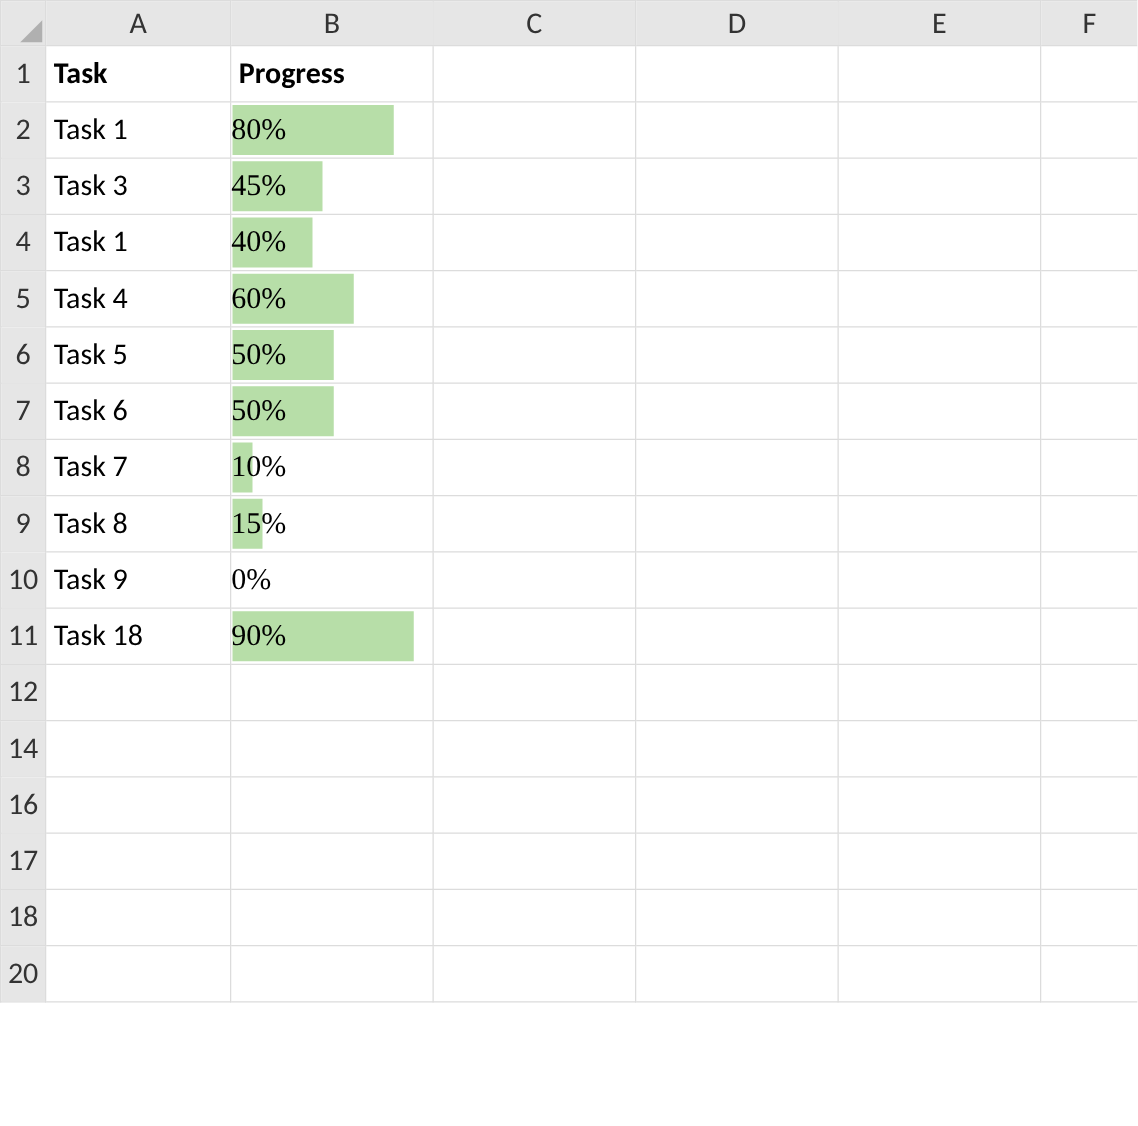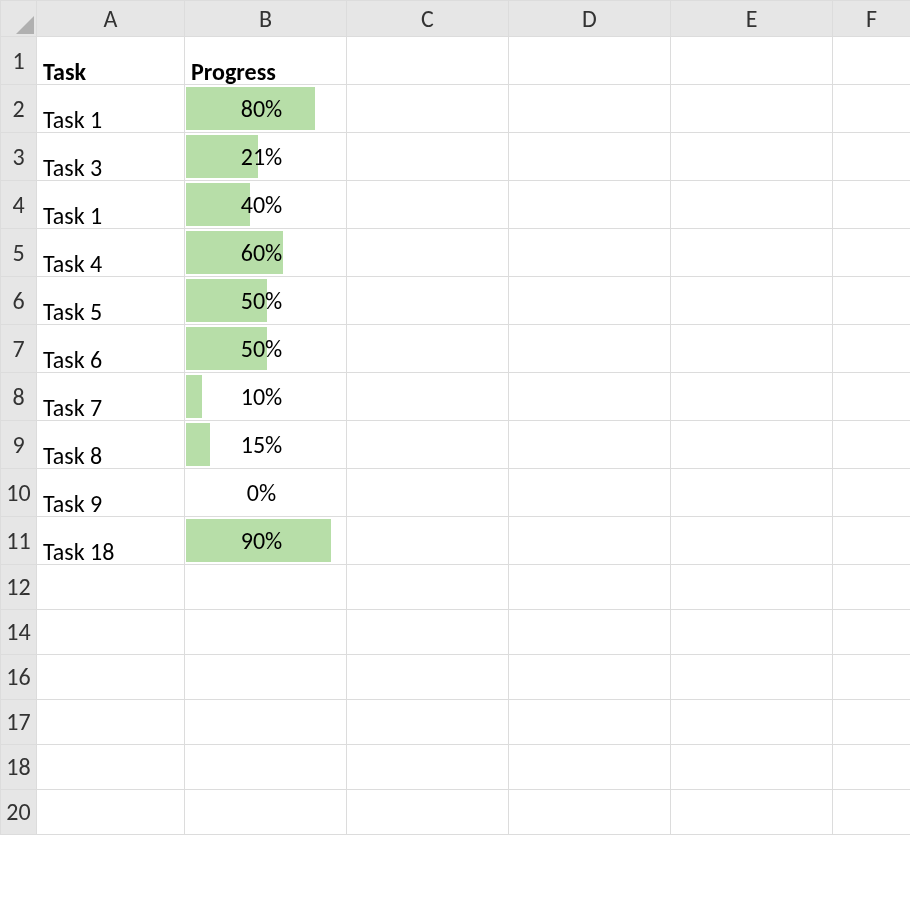--- a/index.html
+++ b/index.html
@@ -68,7 +68,6 @@
     padding:0 6px;
     white-space:nowrap;
     overflow:hidden;
-    margin-top:23px;
   }
   .bold{ font-weight:700; }
   .progress-cell{

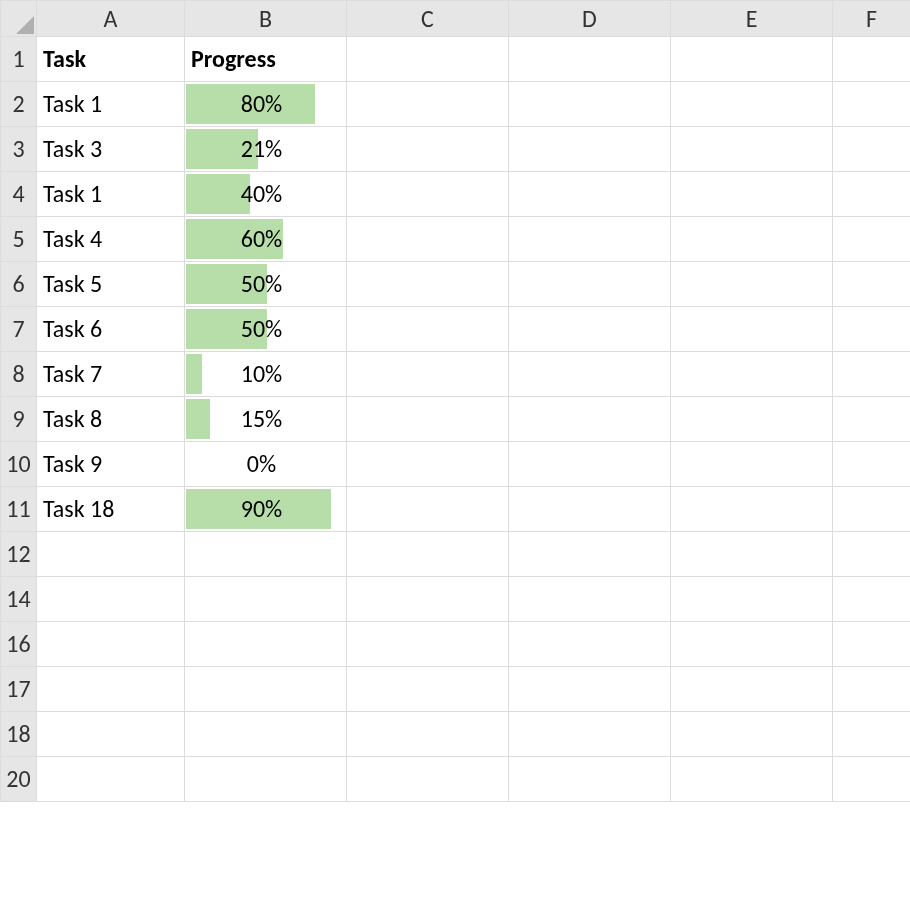--- a/index.html
+++ b/index.html
@@ -85,8 +85,9 @@
     position:relative;
     z-index:1;
     display:block;
-    text-align:center;
+    text-align:left;
     padding-right:8px;
+    font-family:Liberation Serif, serif;
   }
 </style>
 </head>

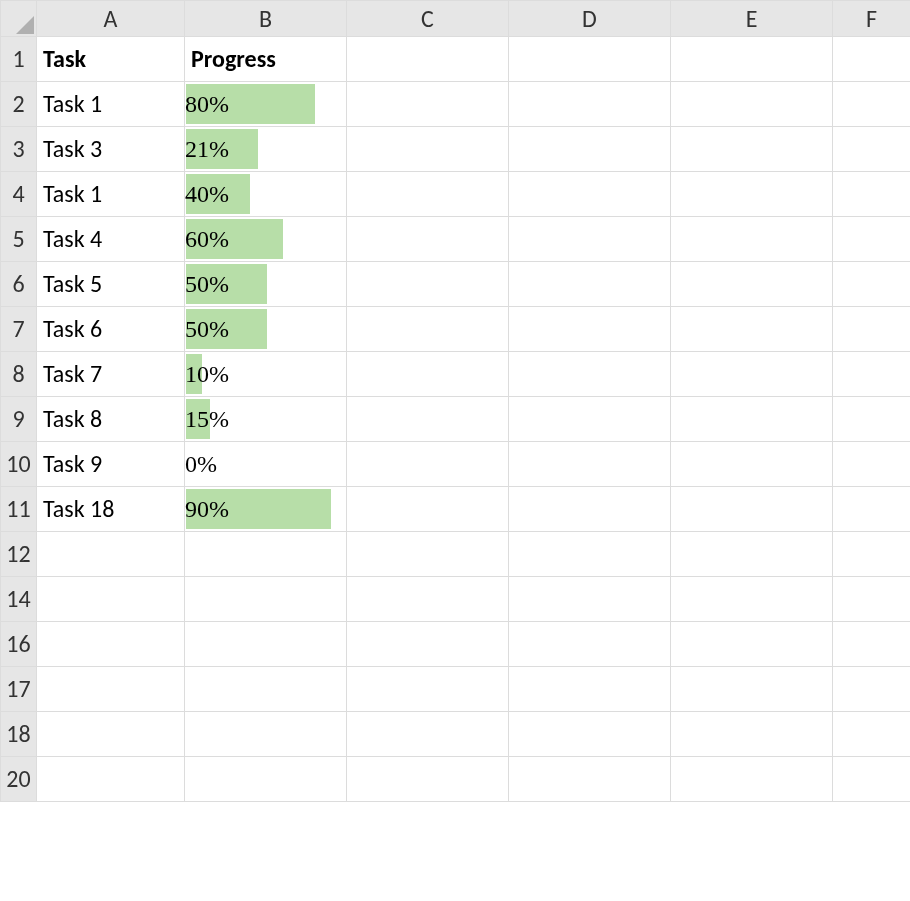--- a/index.html
+++ b/index.html
@@ -156,7 +156,7 @@
           </td>
       <td class="progress-cell">
         <div class="progress-bar" style="width: 45%;"></div>
-        <span class="progress-label">21%</span>
+        <span class="progress-label">45%</span>
       </td>
       <td></td>
           <td></td>

